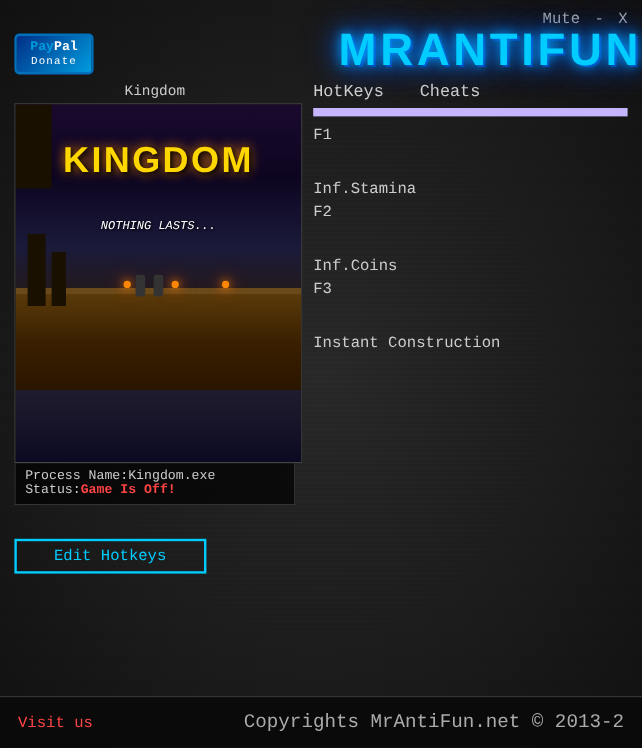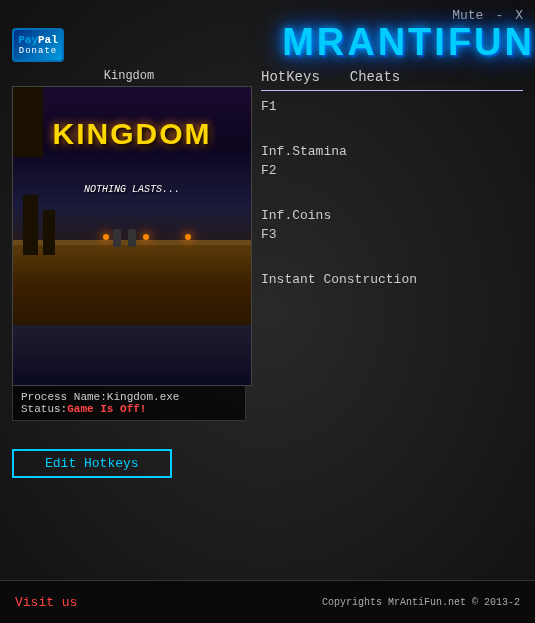--- a/index.html
+++ b/index.html
@@ -73,7 +73,7 @@
       flex-direction: column;
       align-items: center;
       cursor: pointer;
-      width: 52px;
+      width: 66px;
     }
 
     .paypal-logo {

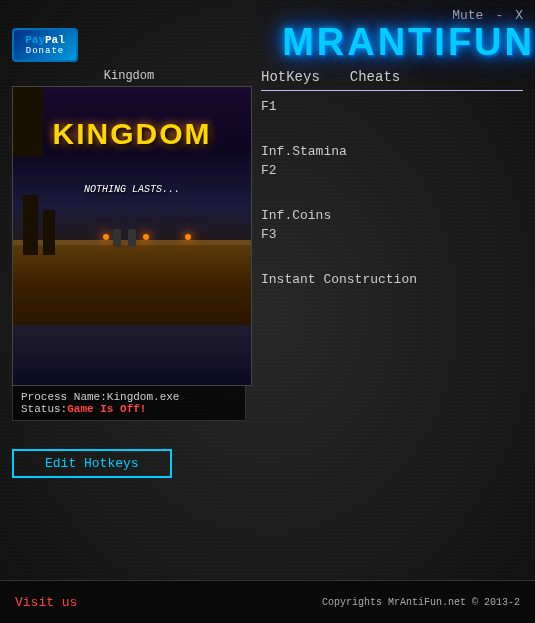--- a/index.html
+++ b/index.html
@@ -296,7 +296,7 @@
       display: flex;
       gap: 30px;
       padding-bottom: 5px;
-      border-bottom: 1px solid #c4b5fd;
+      border-bottom: 7px solid #c4b5fd;
       margin-bottom: 8px;
     }
 

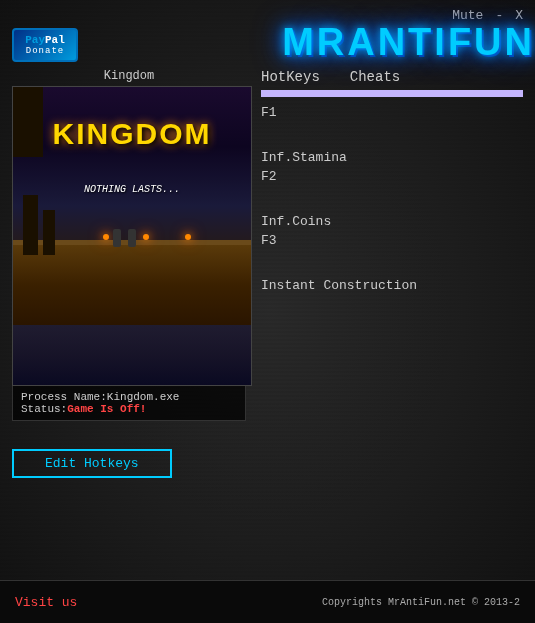--- a/index.html
+++ b/index.html
@@ -352,7 +352,7 @@
 
     .copyrights {
       color: #aaa;
-      font-size: 10px;
+      font-size: 16px;
     }
   </style>
 </head>

